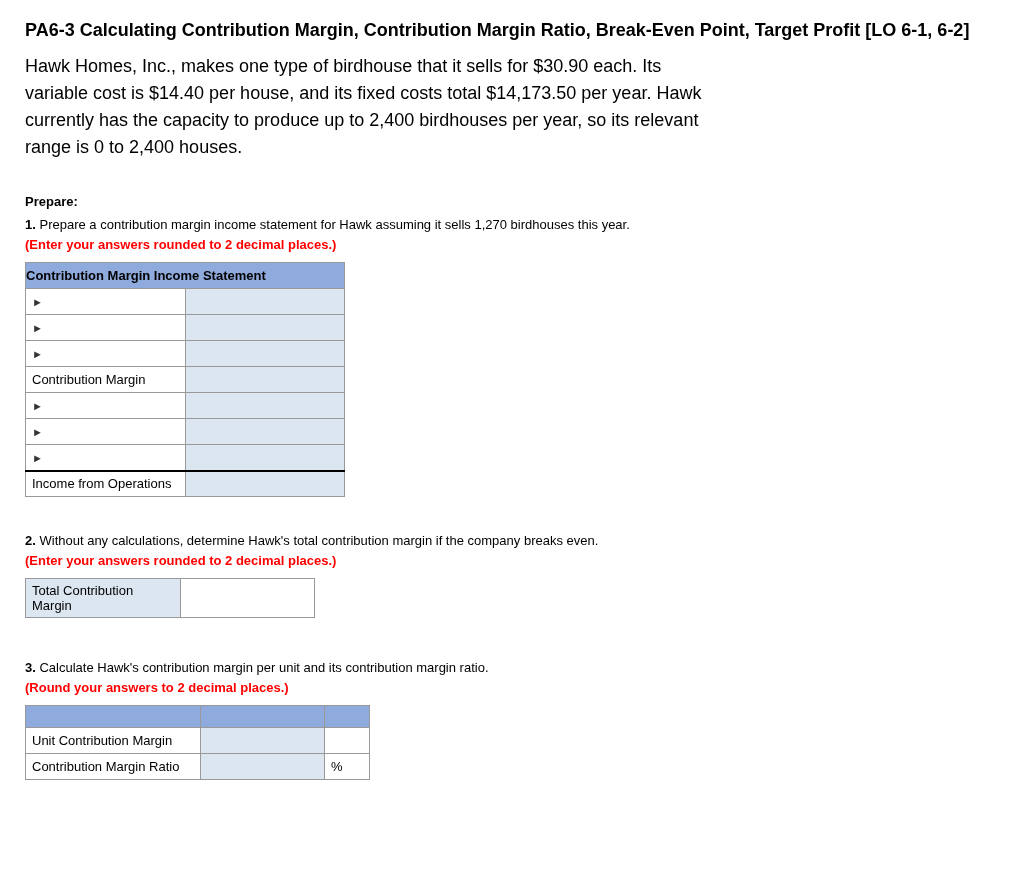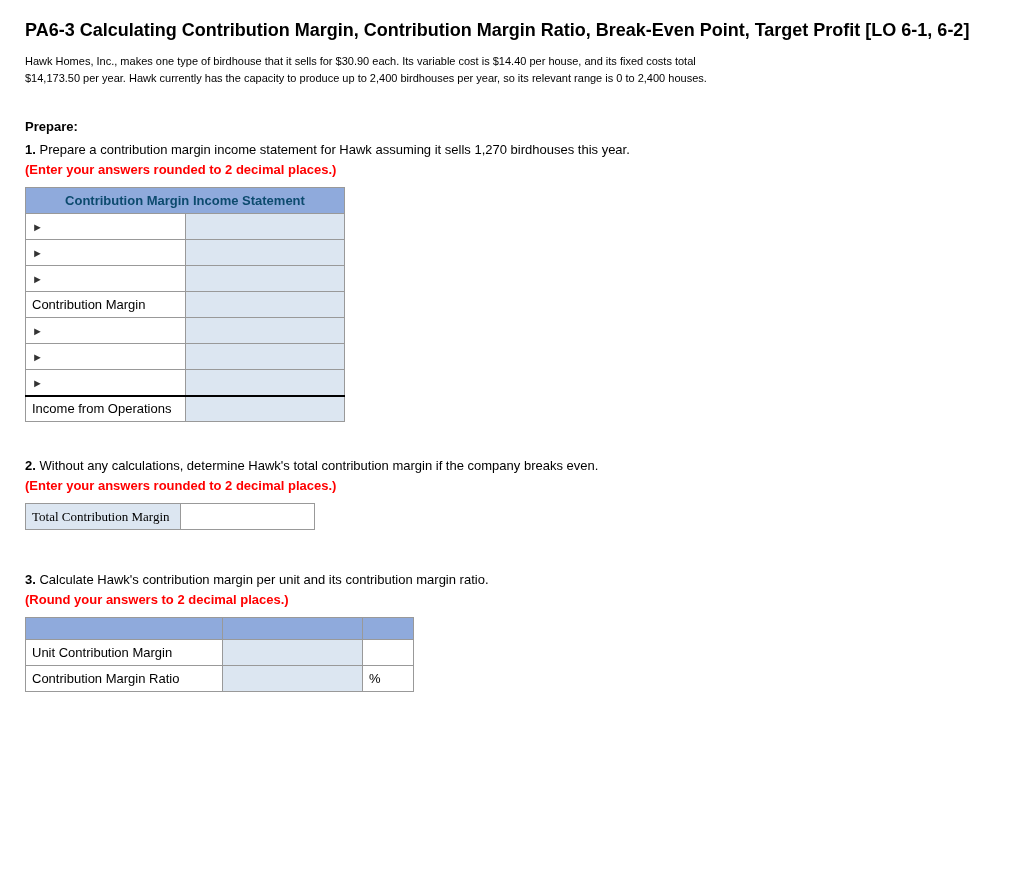--- a/index.html
+++ b/index.html
@@ -18,7 +18,7 @@
       margin-bottom: 12px;
     }
     .intro-text {
-      font-size: 11px;
+      font-size: 18px;
       line-height: 1.5;
       margin-bottom: 18px;
       max-width: 700px;

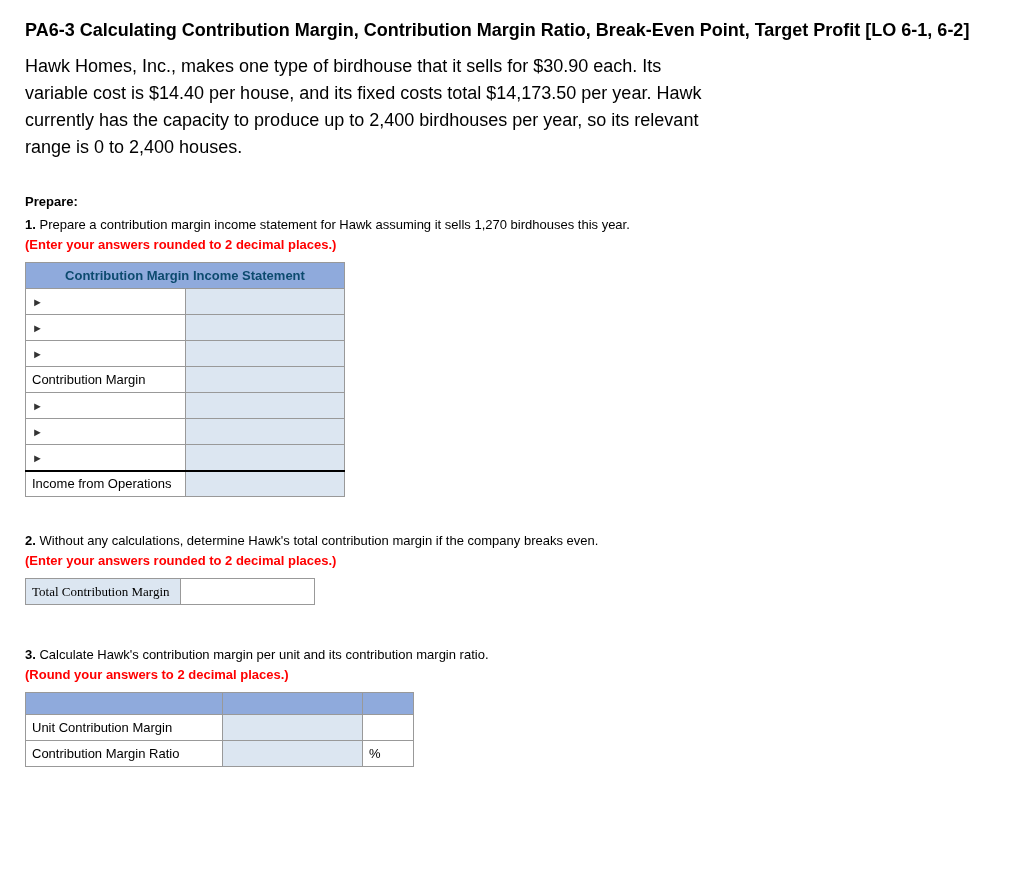--- a/index.html
+++ b/index.html
@@ -55,10 +55,10 @@
     }
     .income-table th.statement-title {
       background-color: #8faadc;
-      color: #0c4a6e;
-      font-weight: bold;
-      text-align: center;
-      padding: 5px 20px;
+      color: #000000;
+      font-weight: bold;
+      text-align: left;
+      padding: 5px 0;
       border: 1px solid #999;
     }
     .income-table td {

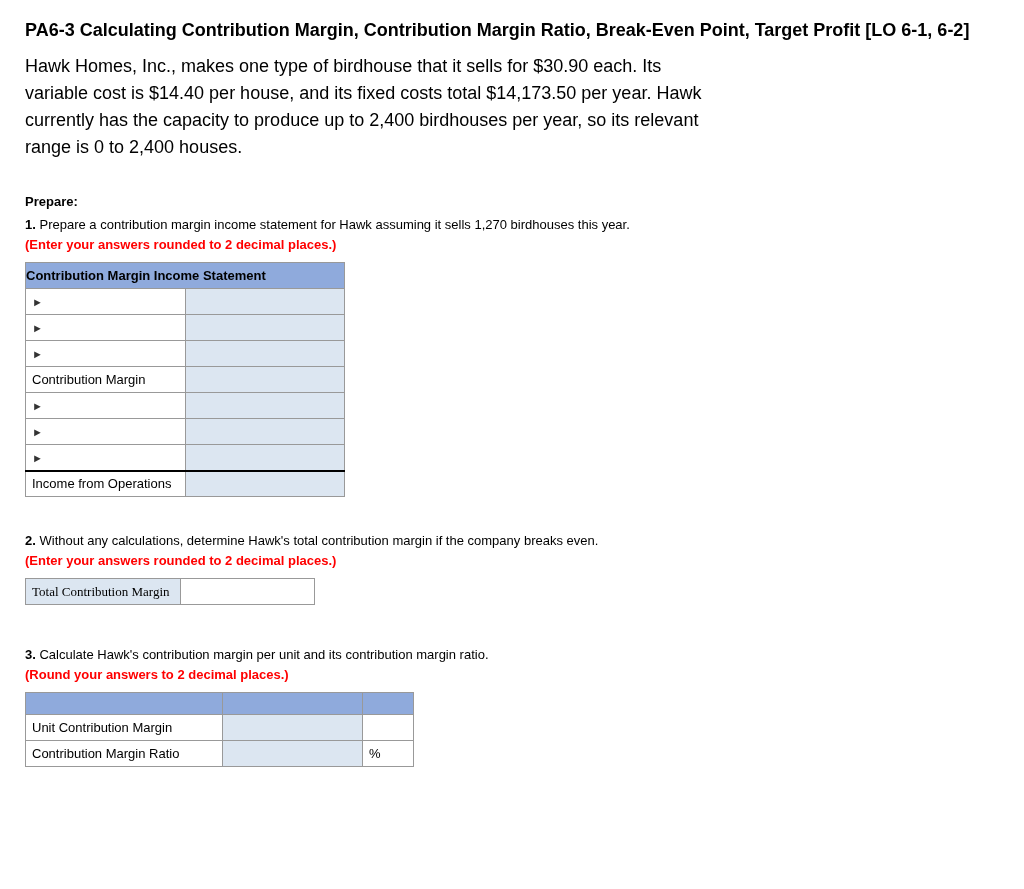--- a/index.html
+++ b/index.html
@@ -95,7 +95,6 @@
     .tcm-table td.label-cell {
       width: 155px;
       background: #dce6f1;
-      font-family: Liberation Serif, serif;
     }
     .tcm-table td.input-cell {
       width: 135px;

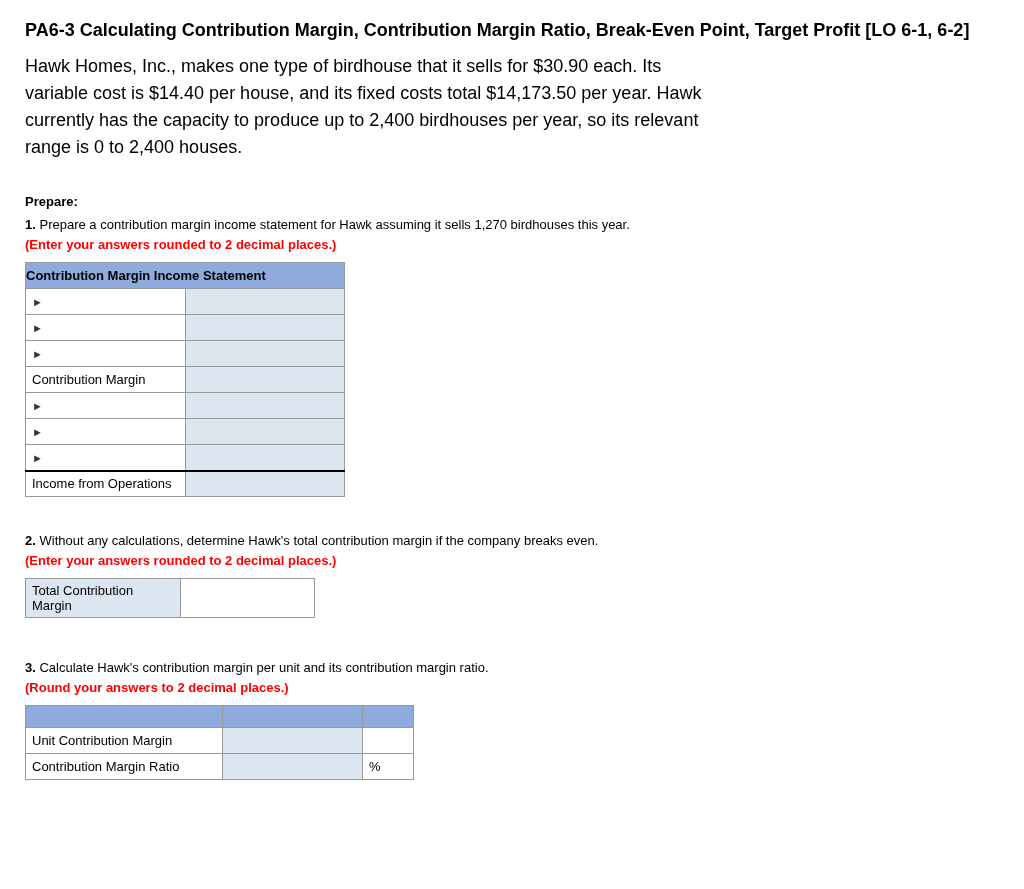--- a/index.html
+++ b/index.html
@@ -110,7 +110,7 @@
     
     .q3-table {
       border-collapse: collapse;
-      width: 389px;
+      width: 345px;
       margin-top: 8px;
     }
     .q3-table td {

